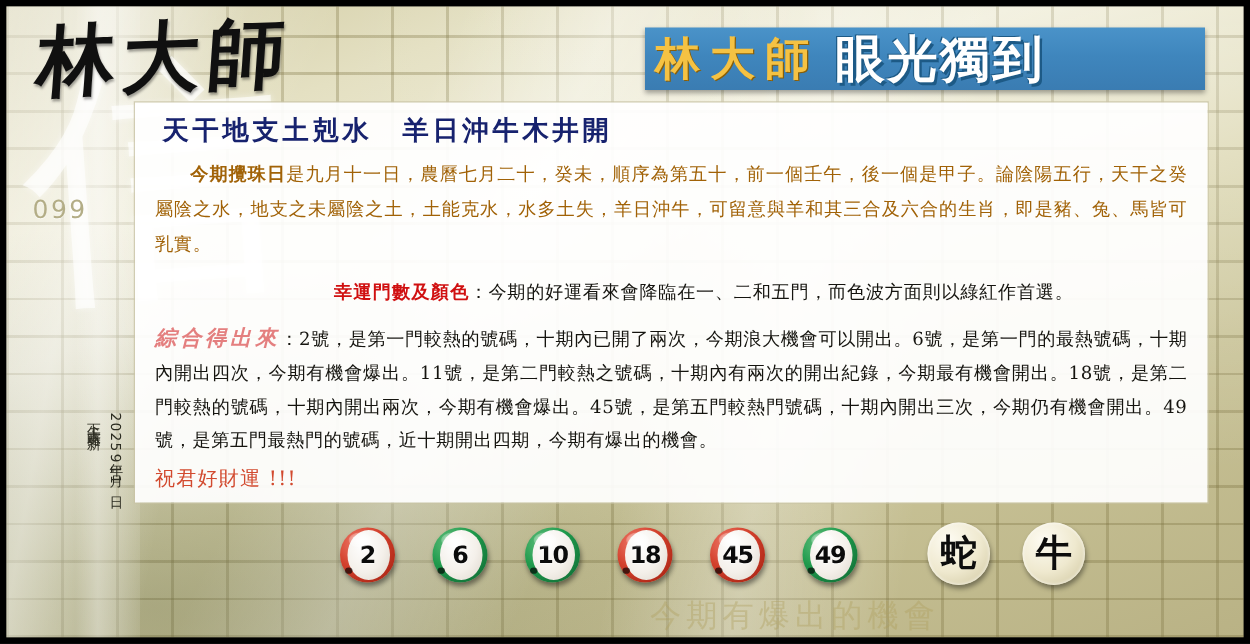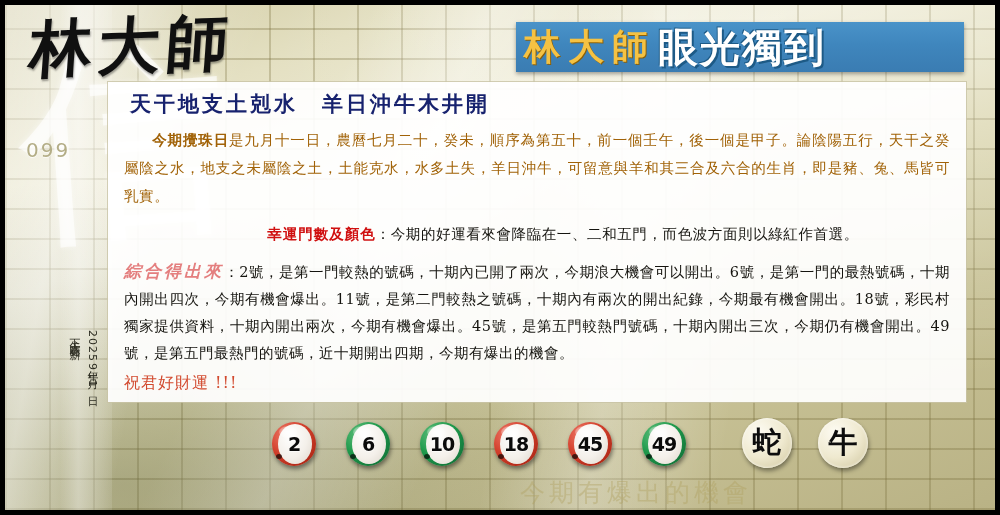--- a/index.html
+++ b/index.html
@@ -83,7 +83,7 @@
     font-family:"DejaVu Serif","Liberation Serif",serif;
     font-size:40px;font-weight:bold;color:#ffffff;letter-spacing:2px;
     text-shadow:2px 2px 0 #1d5a86, -1px -1px 0 #1d5a86;
-    margin-left:2px;
+    margin-left:12px;
     text-align:right;
   }
   

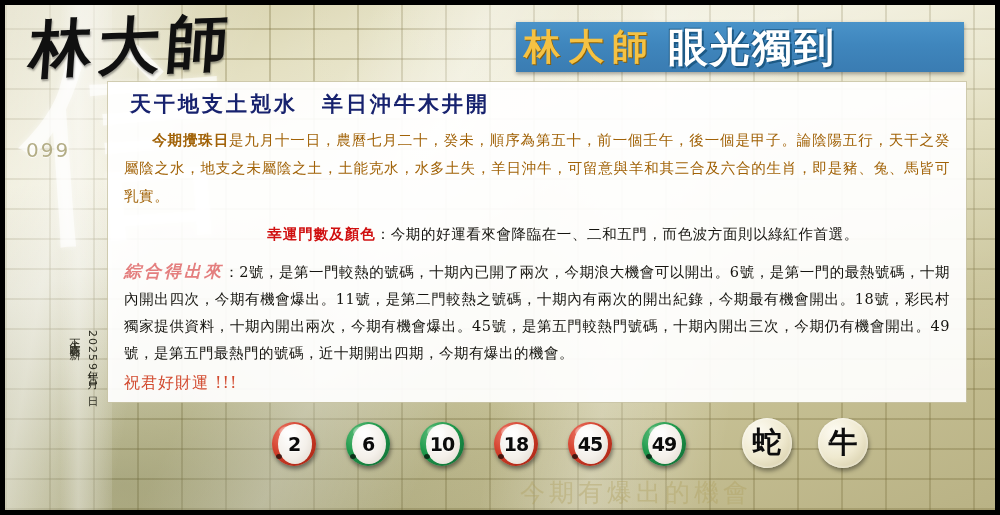--- a/index.html
+++ b/index.html
@@ -52,7 +52,7 @@
   }
   
   .issue-no{
-    position:absolute;left:26px;top:138px;
+    position:absolute;left:26px;top:155px;
     font-size:20px;letter-spacing:2px;color:#b3ad86;
     font-family:"DejaVu Sans","Liberation Sans",sans-serif;
     text-shadow:0 1px 0 rgba(255,255,255,.6);

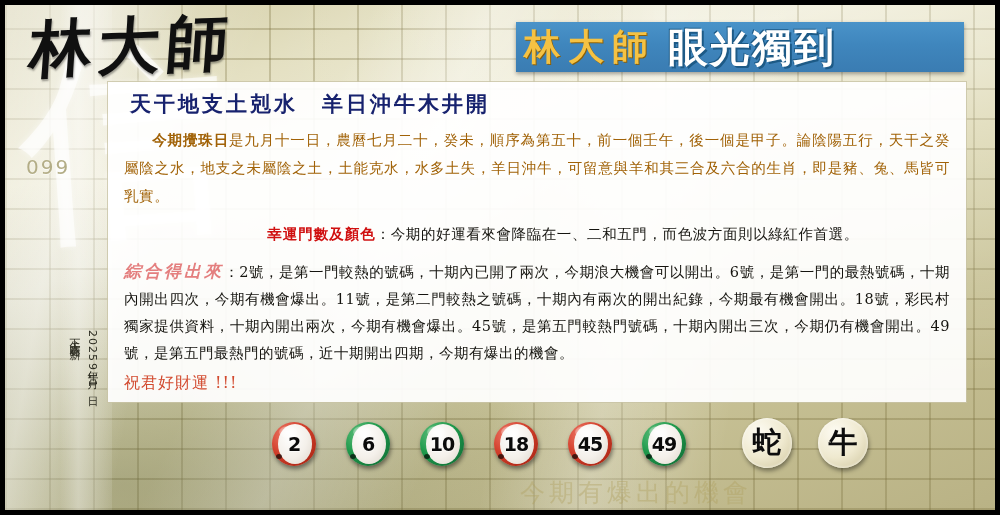--- a/index.html
+++ b/index.html
@@ -229,7 +229,7 @@
       </div>
 
       <div class="sum">
-        <span class="redlabel">綜合得出來</span><span>：2號，是第一門較熱的號碼，十期內已開了兩次，今期浪大機會可以開出。6號，是第一門的最熱號碼，十期內開出四次，今期有機會爆出。11號，是第二門較熱之號碼，十期內有兩次的開出紀錄，今期最有機會開出。18號，彩民村獨家提供資料，十期內開出兩次，今期有機會爆出。45號，是第五門較熱門號碼，十期內開出三次，今期仍有機會開出。49號，是第五門最熱門的號碼，近十期開出四期，今期有爆出的機會。</span>
+        <span class="redlabel">綜合得出來</span><span>：2號，是第一門較熱的號碼，十期內已開了兩次，今期浪大機會可以開出。6號，是第一門的最熱號碼，十期內開出四次，今期有機會爆出。11號，是第二門較熱之號碼，十期內有兩次的開出紀錄，今期最有機會開出。18號，是第二門較熱的號碼，十期內開出兩次，今期有機會爆出。45號，是第五門較熱門號碼，十期內開出三次，今期仍有機會開出。49號，是第五門最熱門的號碼，近十期開出四期，今期有爆出的機會。</span>
       </div>
 
       <div class="wish">祝君好財運 !!!</div>

